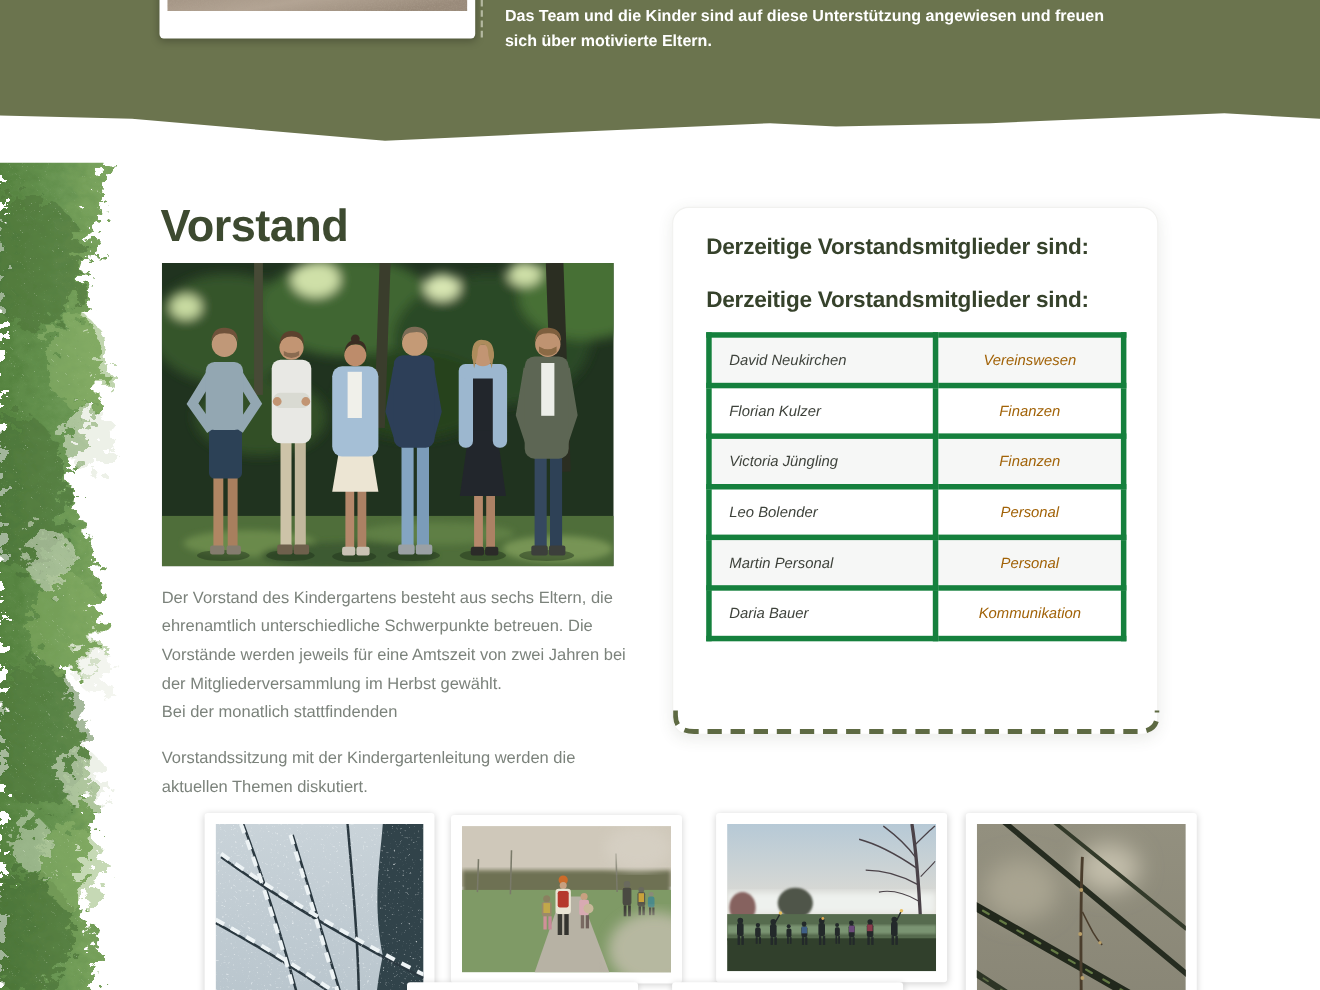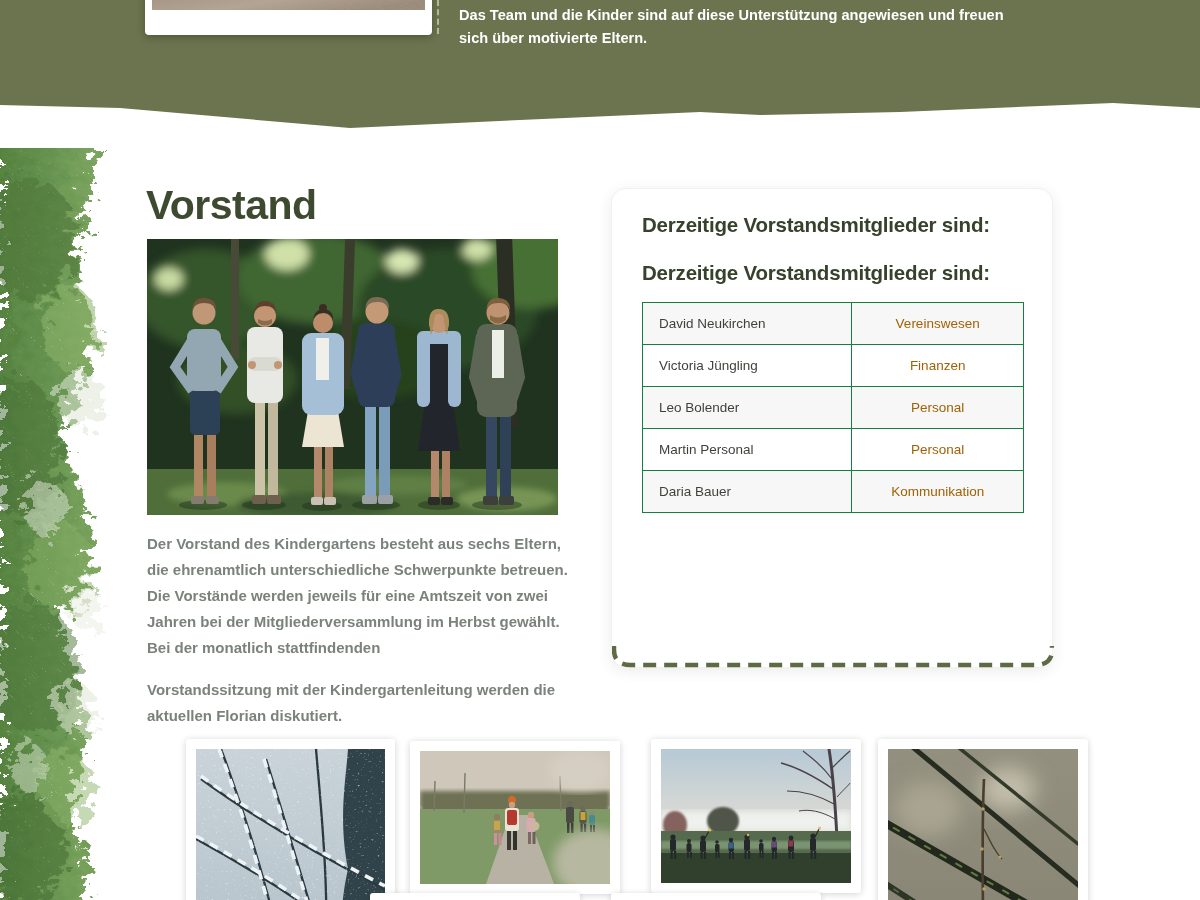--- a/index.html
+++ b/index.html
@@ -53,7 +53,7 @@
     margin-top:17px;border-collapse:collapse;width:382px;font-size:13.5px;
   }
   .members-table td{
-    border:1px solid #15803d;padding:13px 16px;height:15px;
+    border:5px solid #15803d;padding:13px 16px;height:15px;font-style:italic;
   }
   .members-table td.name{width:210px;color:#3e423b;}
   .members-table td.role{width:172px;color:#a16207;text-align:center;}

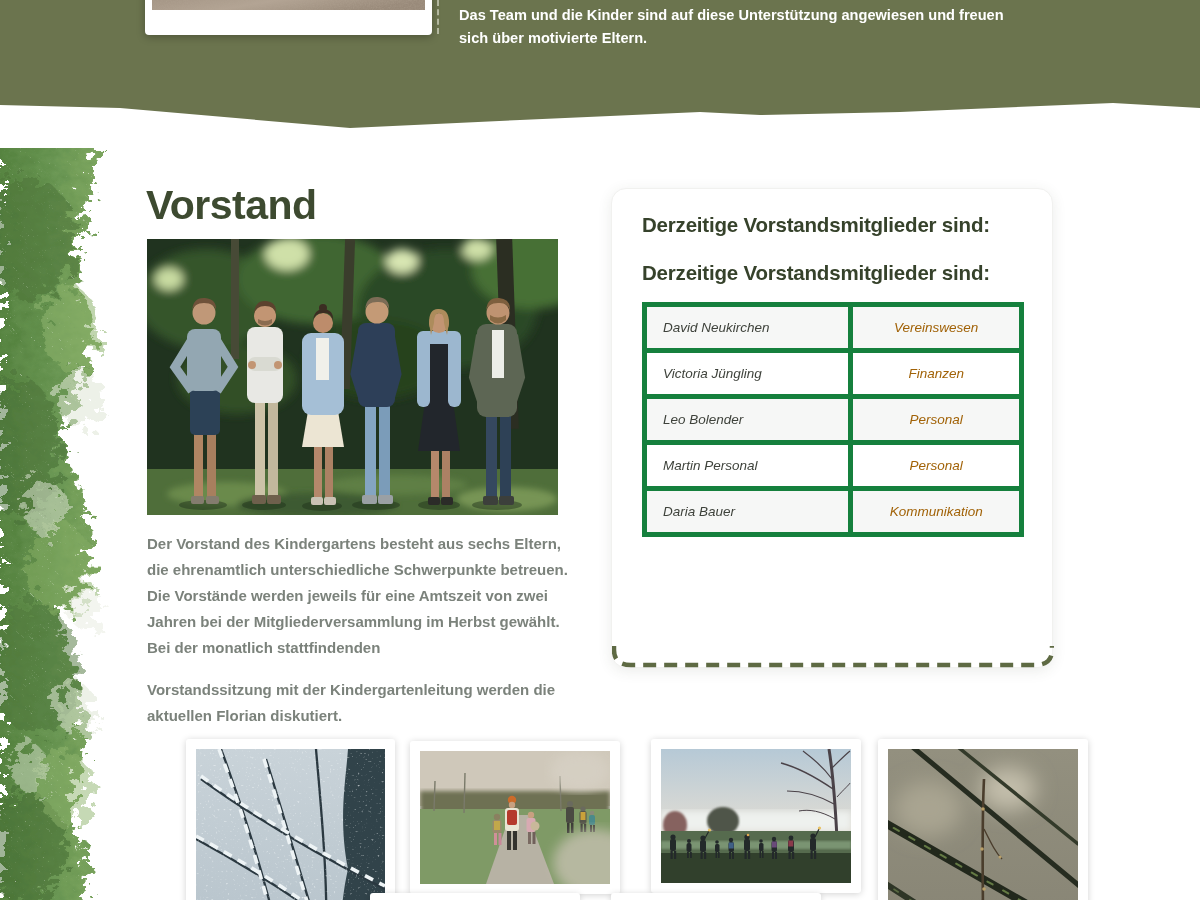--- a/index.html
+++ b/index.html
@@ -295,6 +295,10 @@
             <td class="role">Vereinswesen</td>
           </tr>
         <tr>
+            <td class="name">Florian Kulzer</td>
+            <td class="role">Finanzen</td>
+          </tr>
+        <tr>
             <td class="name">Victoria Jüngling</td>
             <td class="role">Finanzen</td>
           </tr>

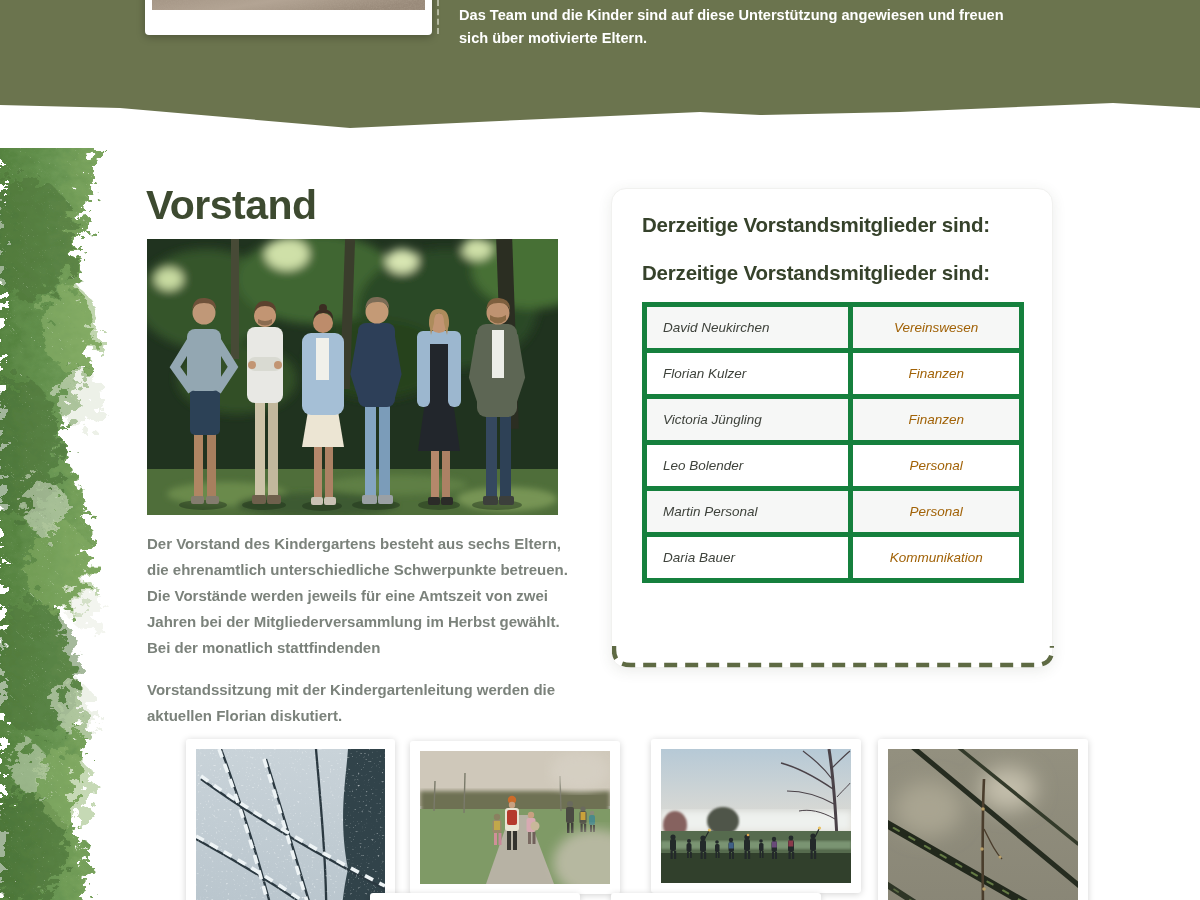--- a/index.html
+++ b/index.html
@@ -34,7 +34,7 @@
   }
   .board-photo{position:absolute;left:147px;top:239px;width:411px;height:276px;margin:0;overflow:hidden;}
   .intro-col{position:absolute;left:147px;top:531px;width:432px;color:#7b827b;font-size:15px;line-height:26px;}
-  .intro-col p{margin:0;font-weight:bold;}
+  .intro-col p{margin:0;}
   .intro-col p + p{margin-top:16px;}
   
   .board-card{

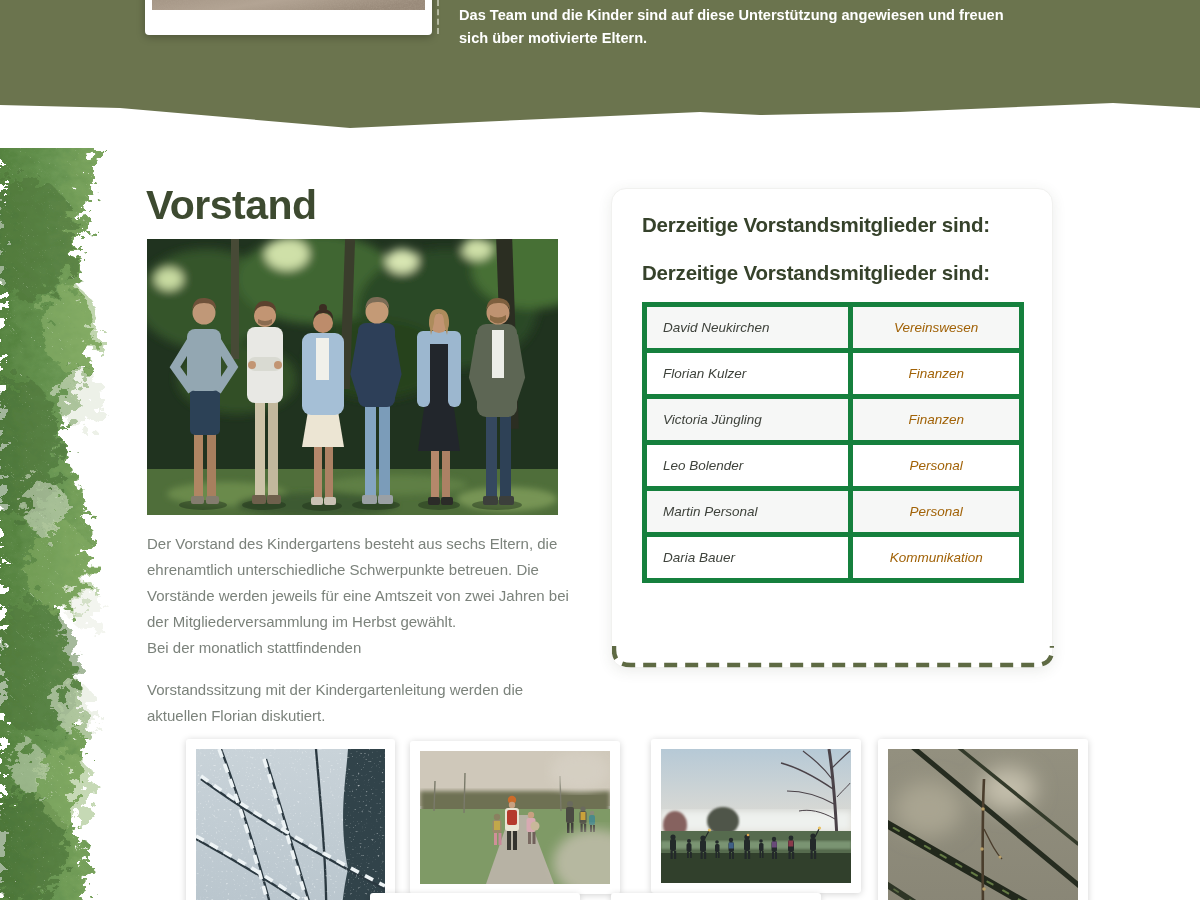--- a/index.html
+++ b/index.html
@@ -282,7 +282,7 @@
 
   <div class="intro-col">
     <p><span>Der Vorstand des Kindergartens besteht aus sechs Eltern, die ehrenamtlich unterschiedliche Schwerpunkte betreuen. Die Vorstände werden jeweils für eine Amtszeit von zwei Jahren bei der Mitgliederversammlung im Herbst gewählt.</span><br><span>Bei der monatlich stattfindenden</span></p>
-    <p>Vorstandssitzung mit der Kindergartenleitung werden die aktuellen Florian diskutiert.</p>
+    <p>Vorstandssitzung mit der Kindergartenleitung werden die aktuellen Themen diskutiert.</p>
   </div>
 
   <aside class="board-card">

